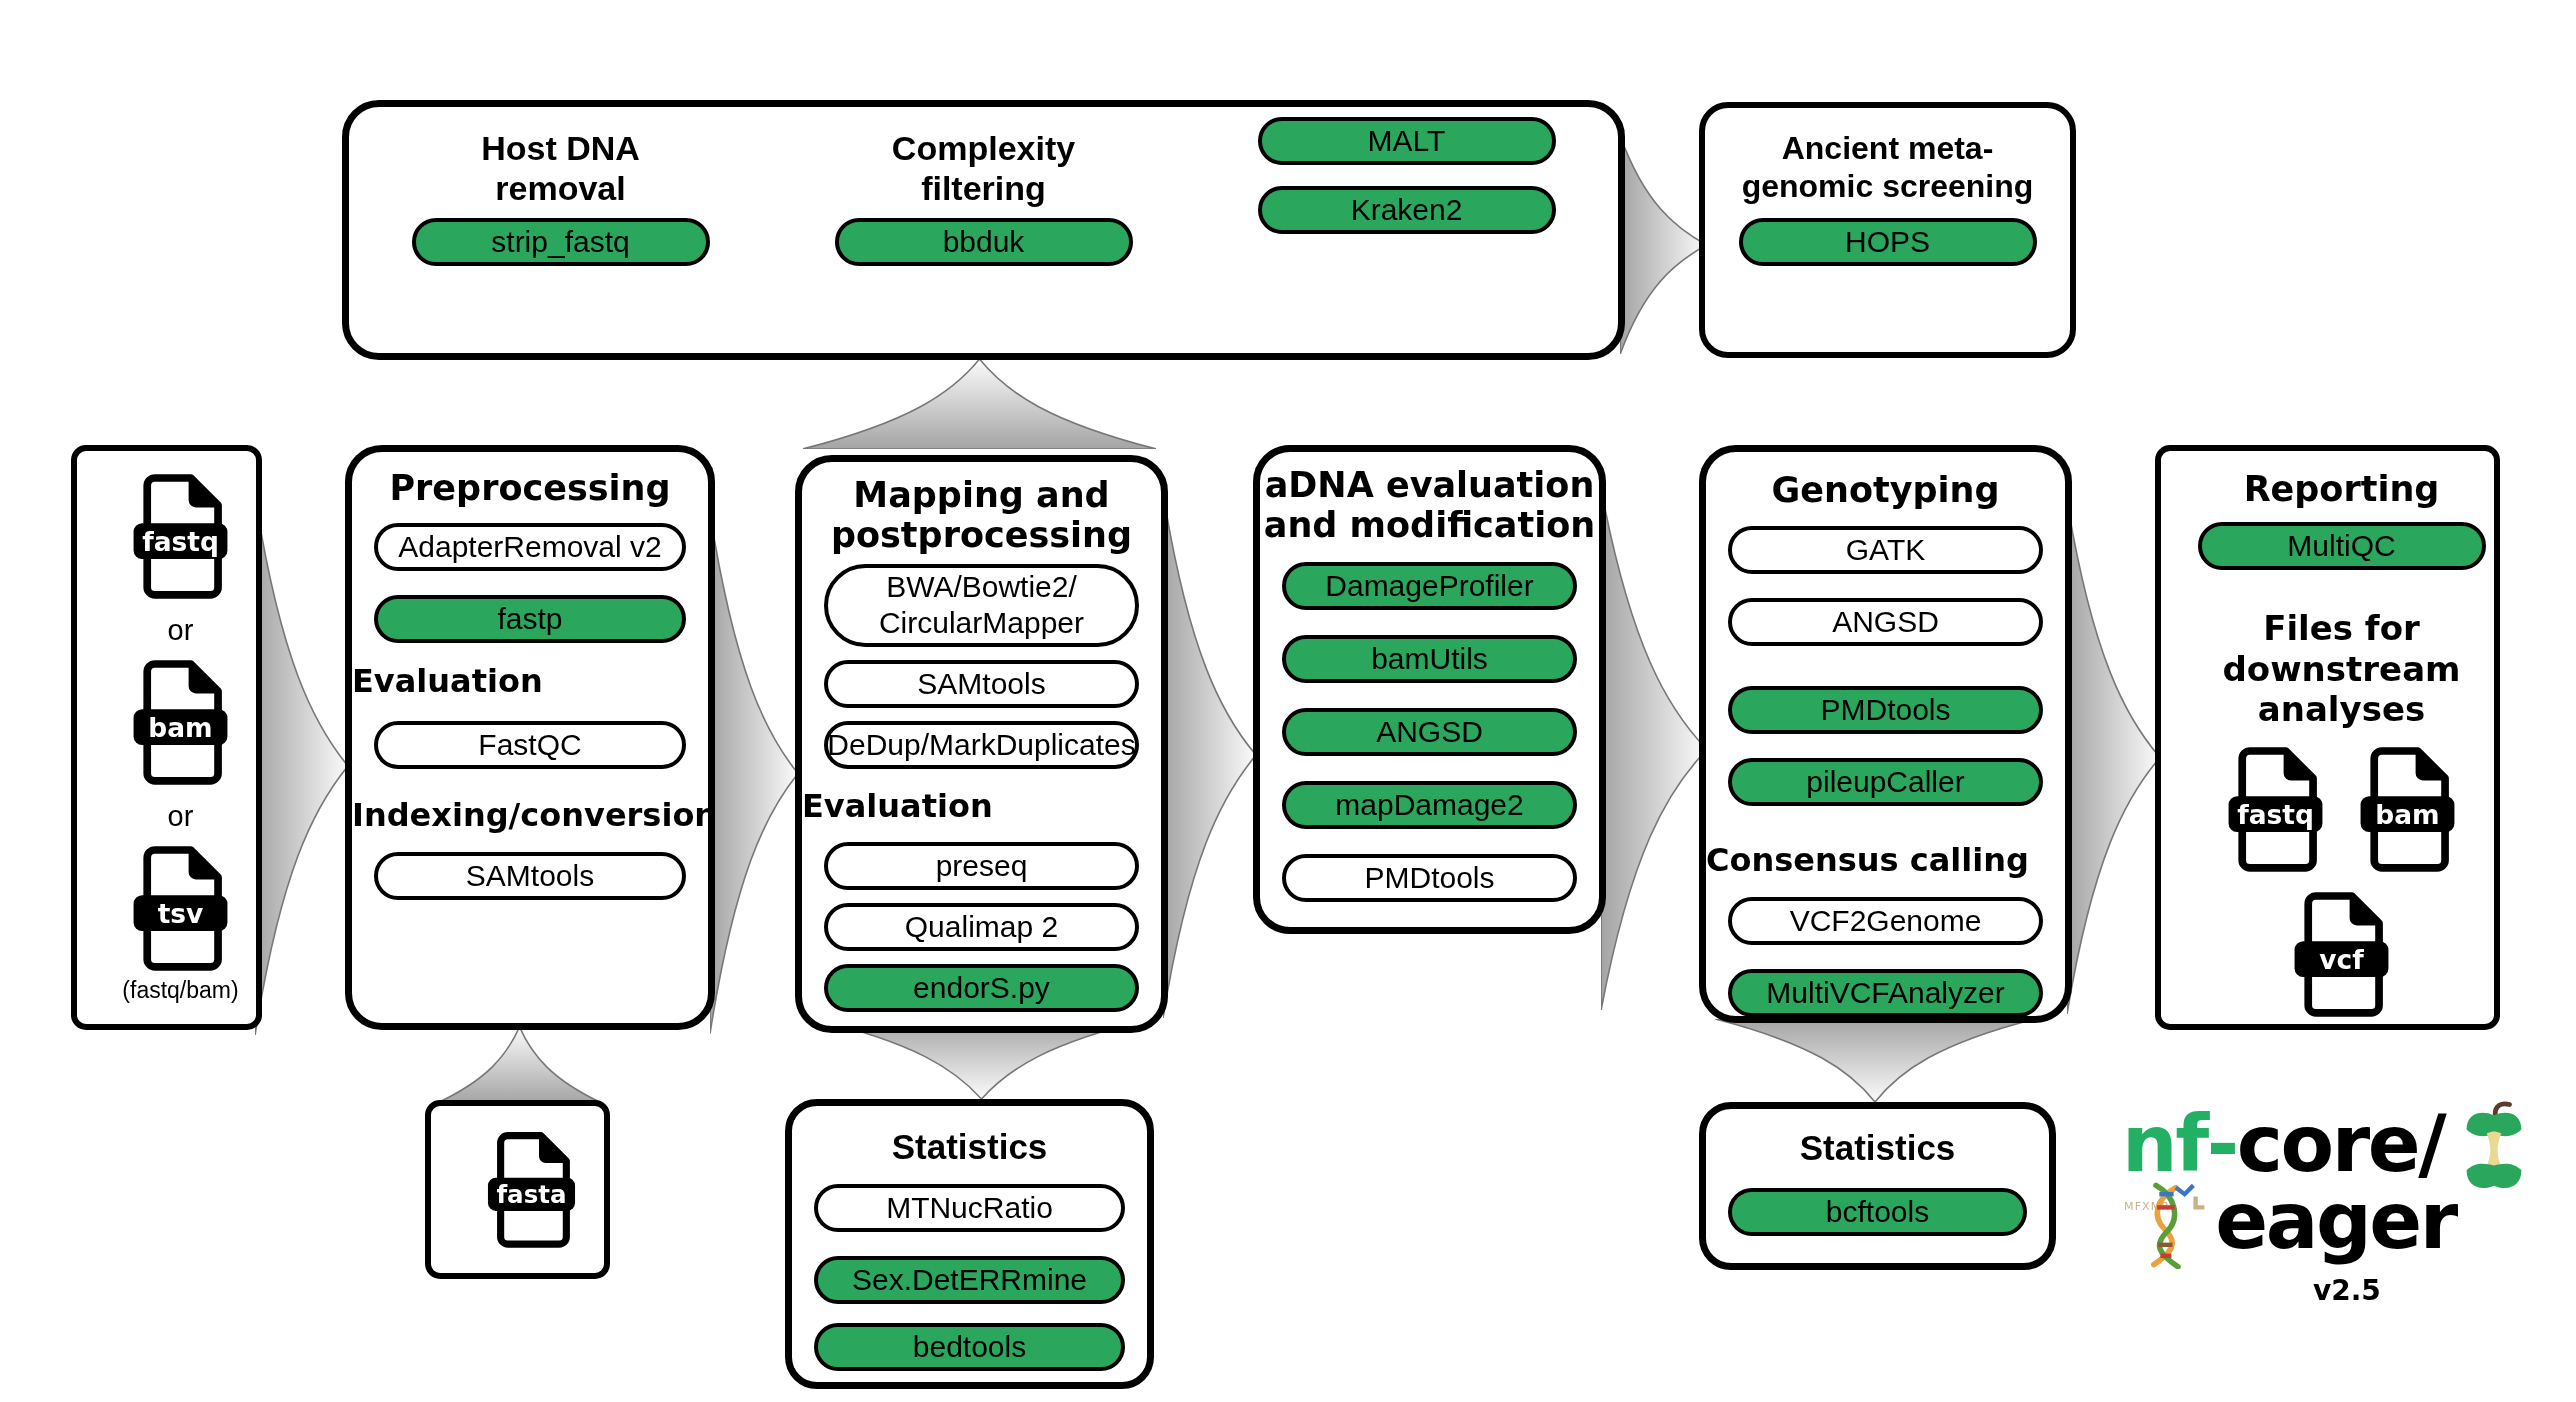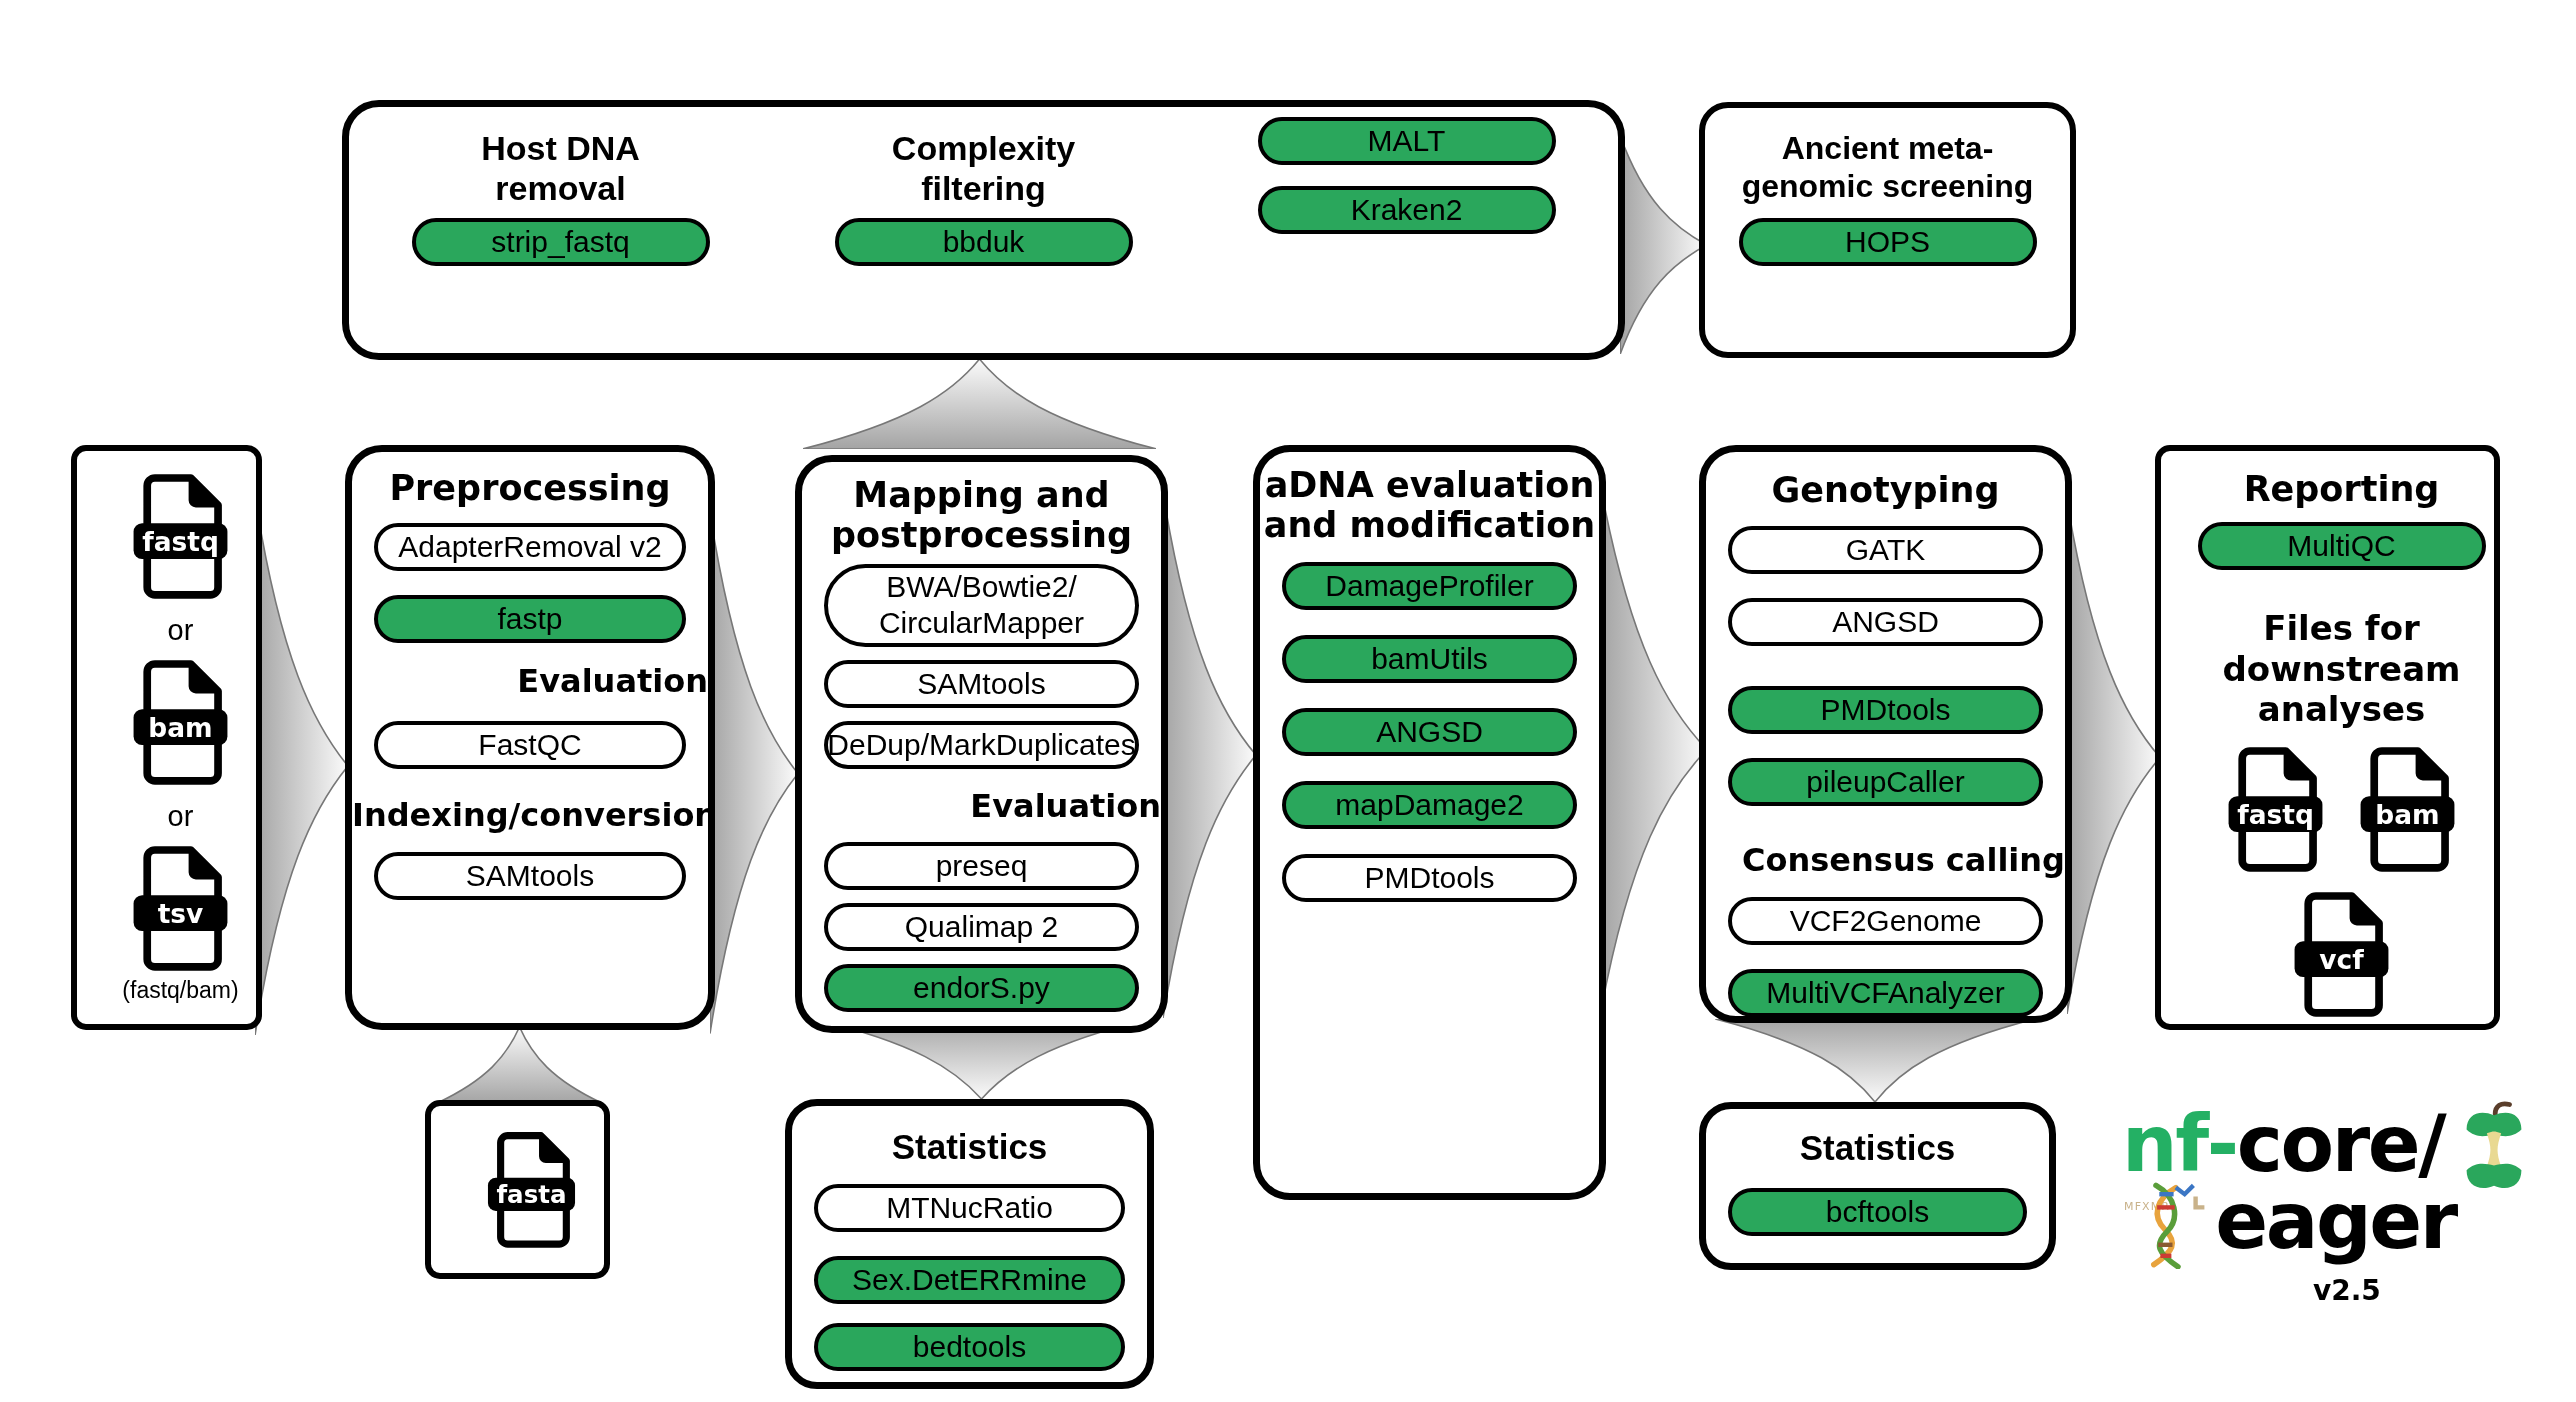--- a/index.html
+++ b/index.html
@@ -39,7 +39,7 @@
   #input-box{left:71px;top:445px;width:191px;height:585px;align-items:center;}
   #pre-box{left:345px;top:445px;width:370px;height:585px;}
   #map-box{left:795px;top:455px;width:373px;height:578px;}
-  #adna-box{left:1253px;top:445px;width:353px;height:755px;}
+  #adna-box{left:1253px;top:445px;width:353px;height:489px;}
   #gen-box{left:1699px;top:445px;width:373px;height:578px;}
   #rep-box{left:2155px;top:445px;width:345px;height:585px;align-items:center;}
 

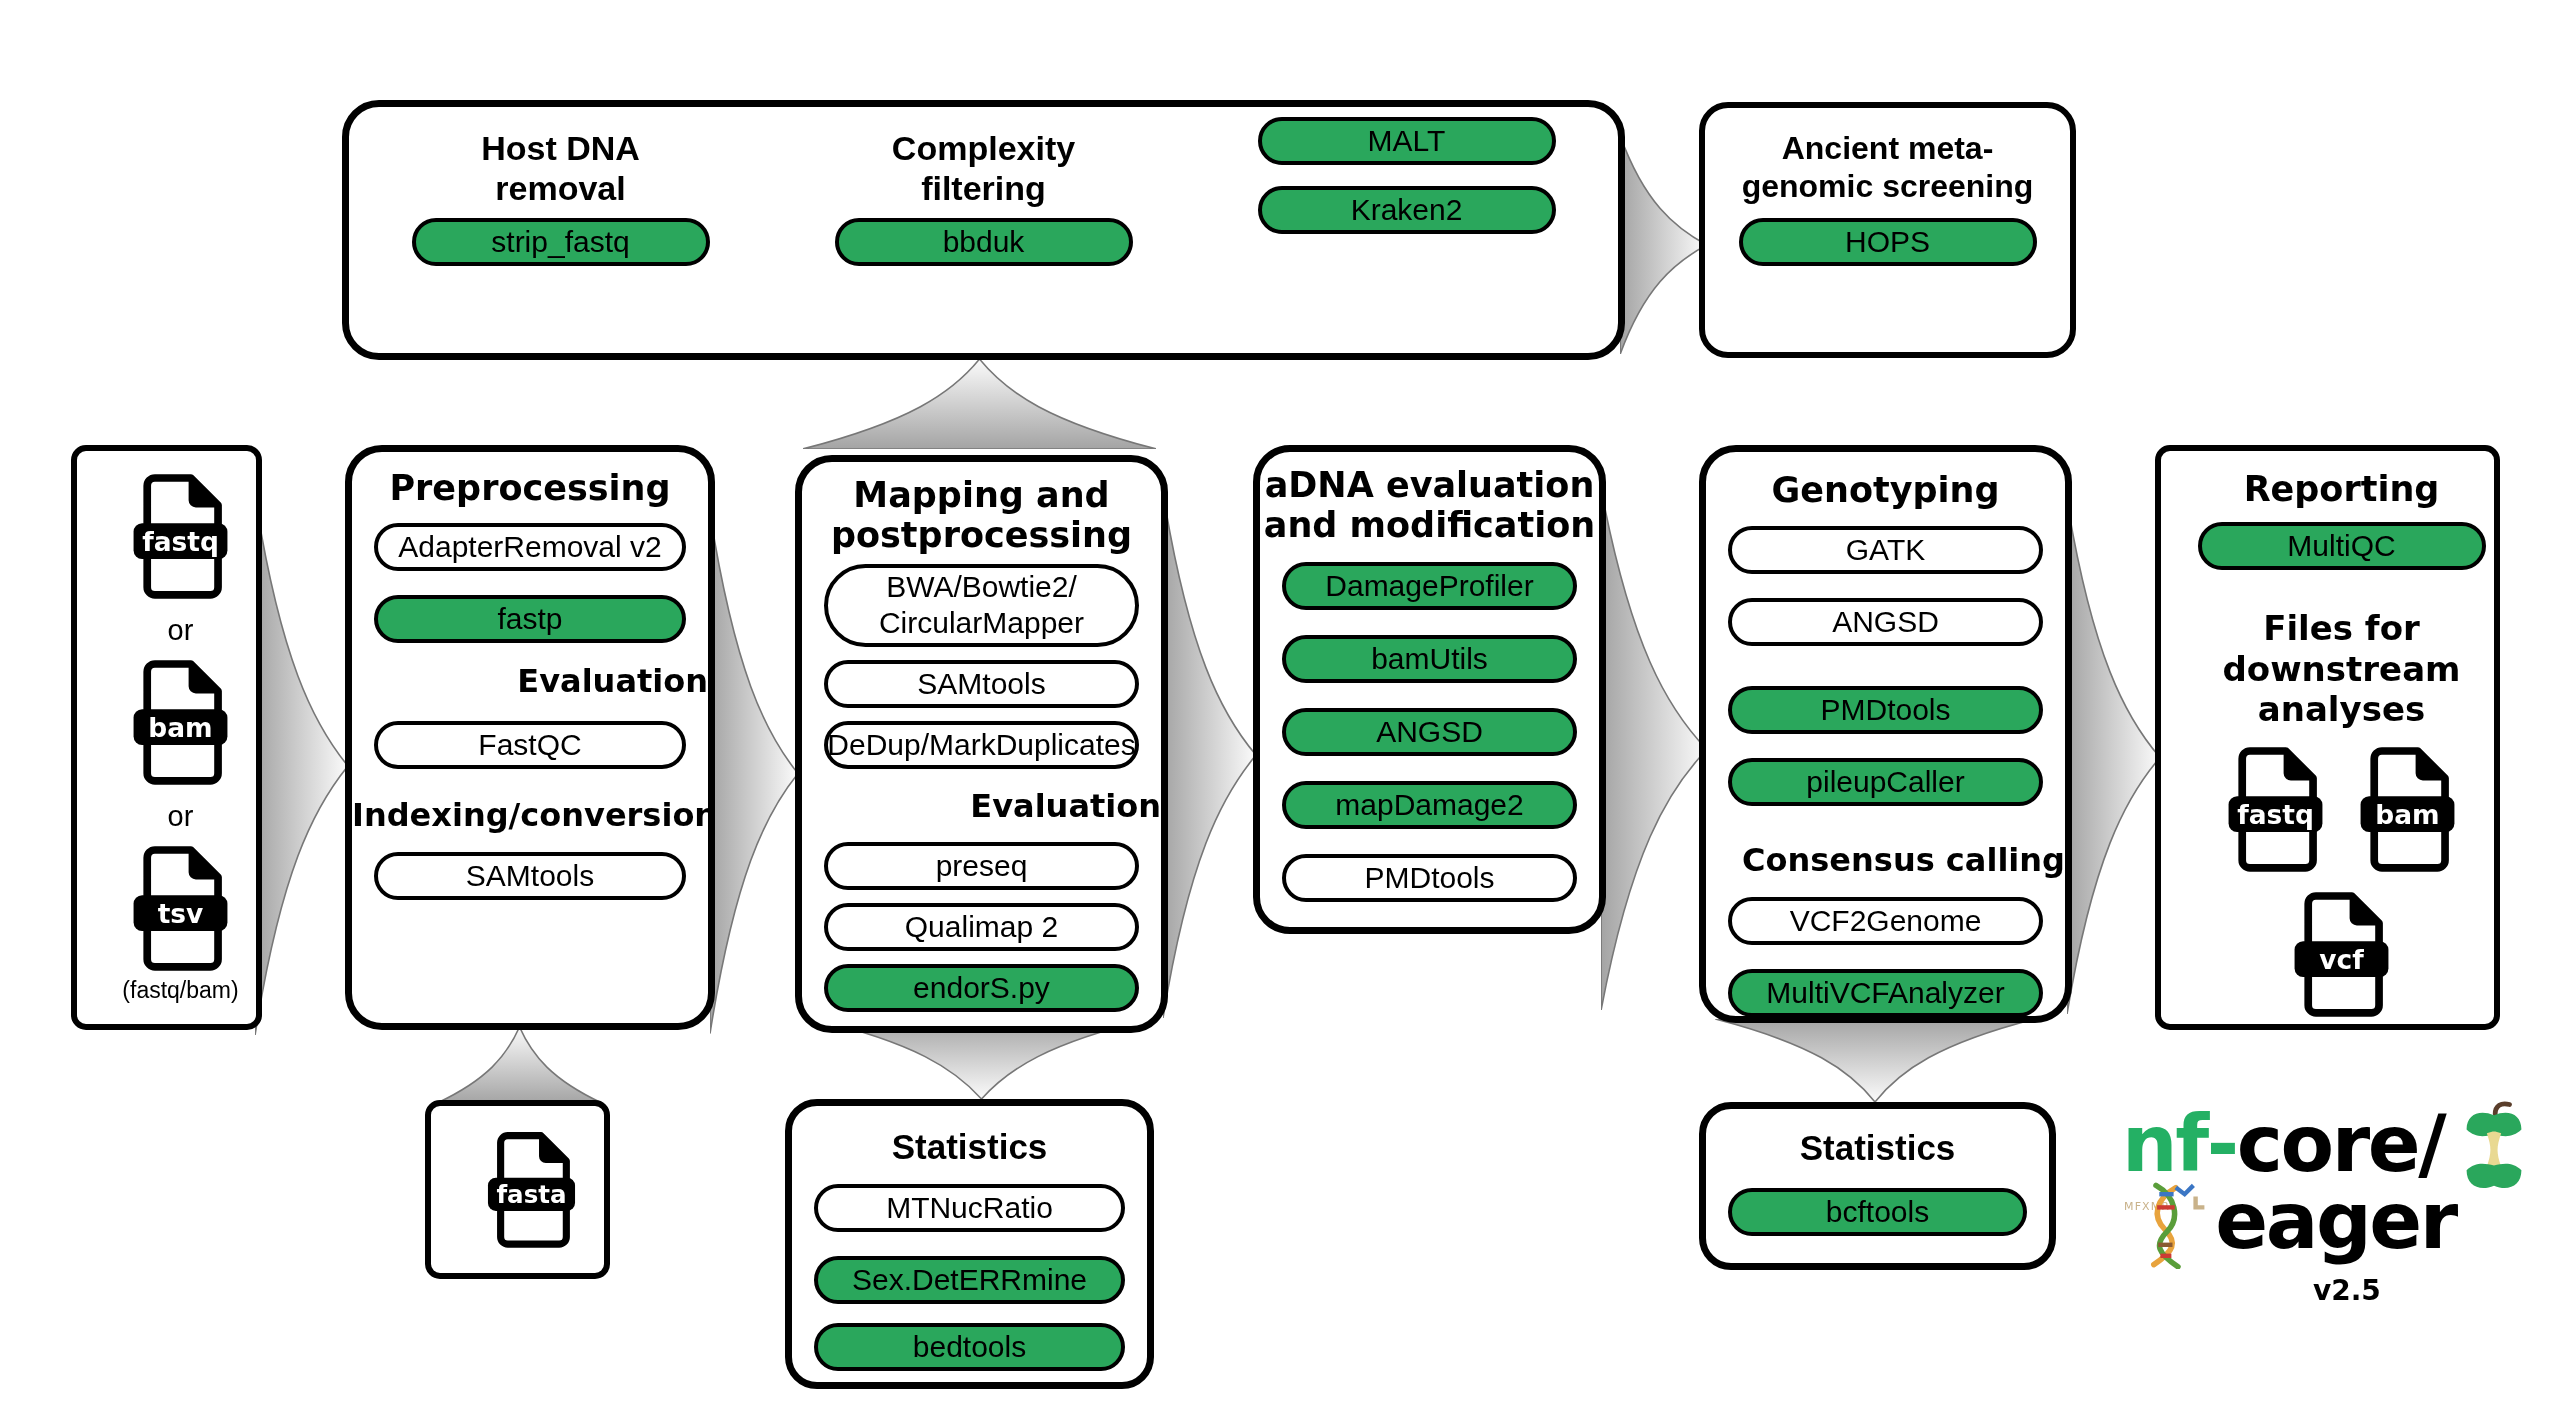--- a/index.html
+++ b/index.html
@@ -14,7 +14,7 @@
              font-size:35px;line-height:1.15;text-align:center;}
   .cond{font-family:"Liberation Sans",sans-serif;font-weight:bold;font-size:34px;line-height:1.17;text-align:center;}
   .sub-title{font-family:"DejaVu Sans","Liberation Sans",sans-serif;font-weight:bold;
-             font-size:32px;line-height:1.25;text-align:right;}
+             font-size:32px;line-height:1.25;text-align:left;}
 
   
   .pill{height:48px;box-sizing:border-box;border:4px solid #000;border-radius:48px;

